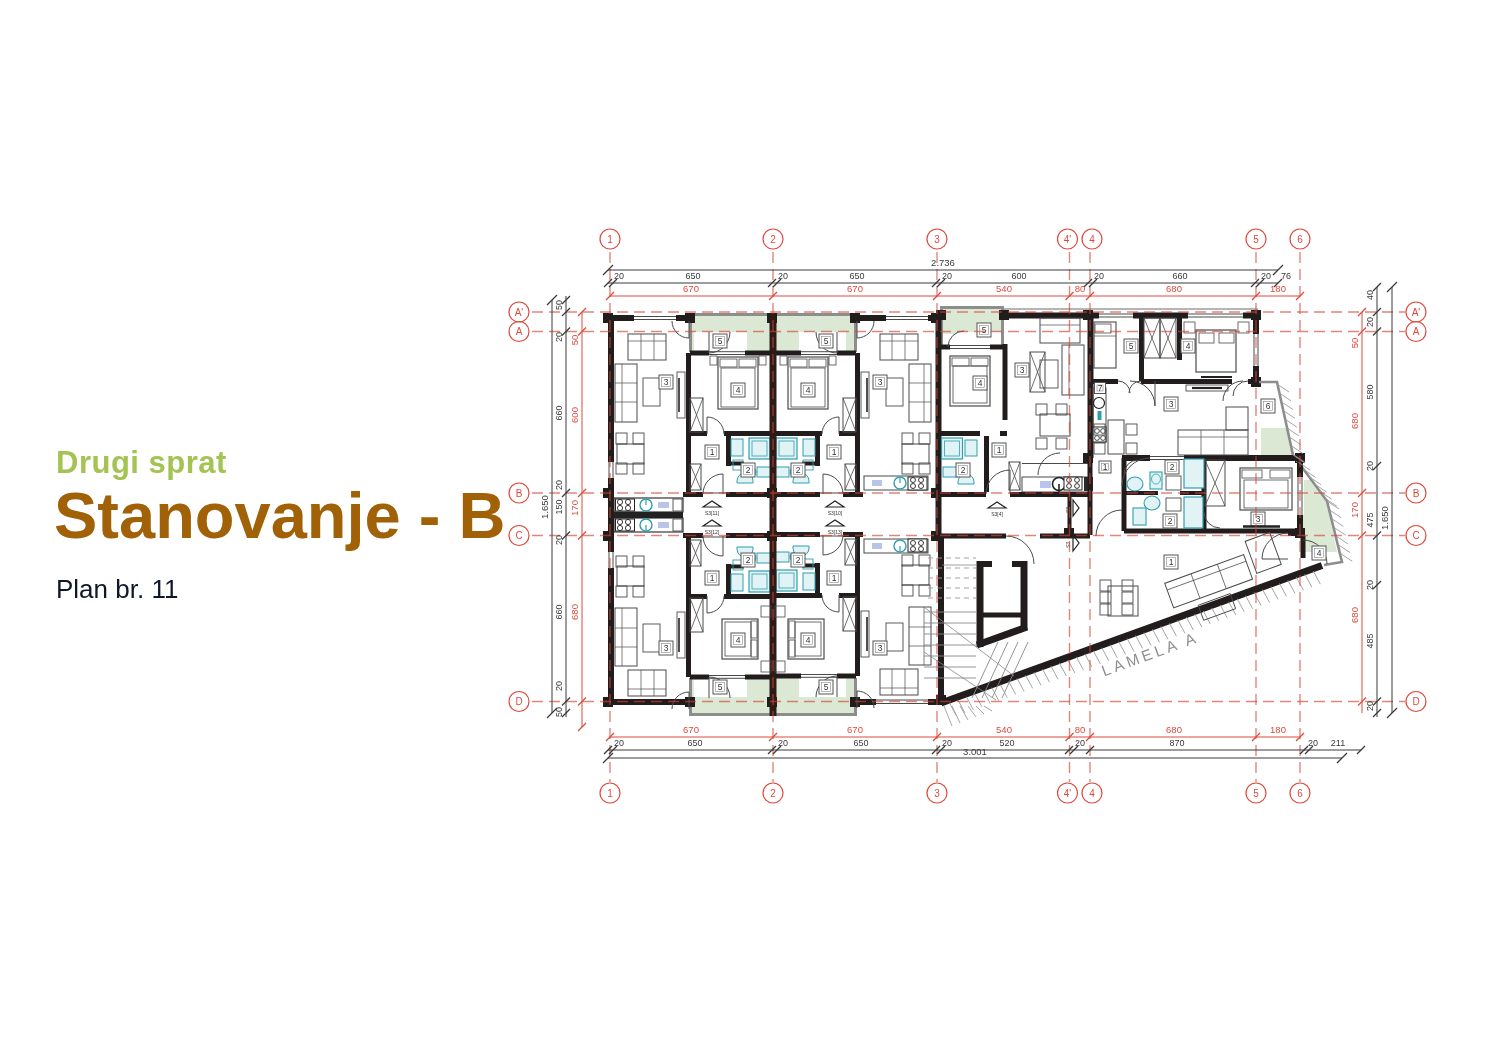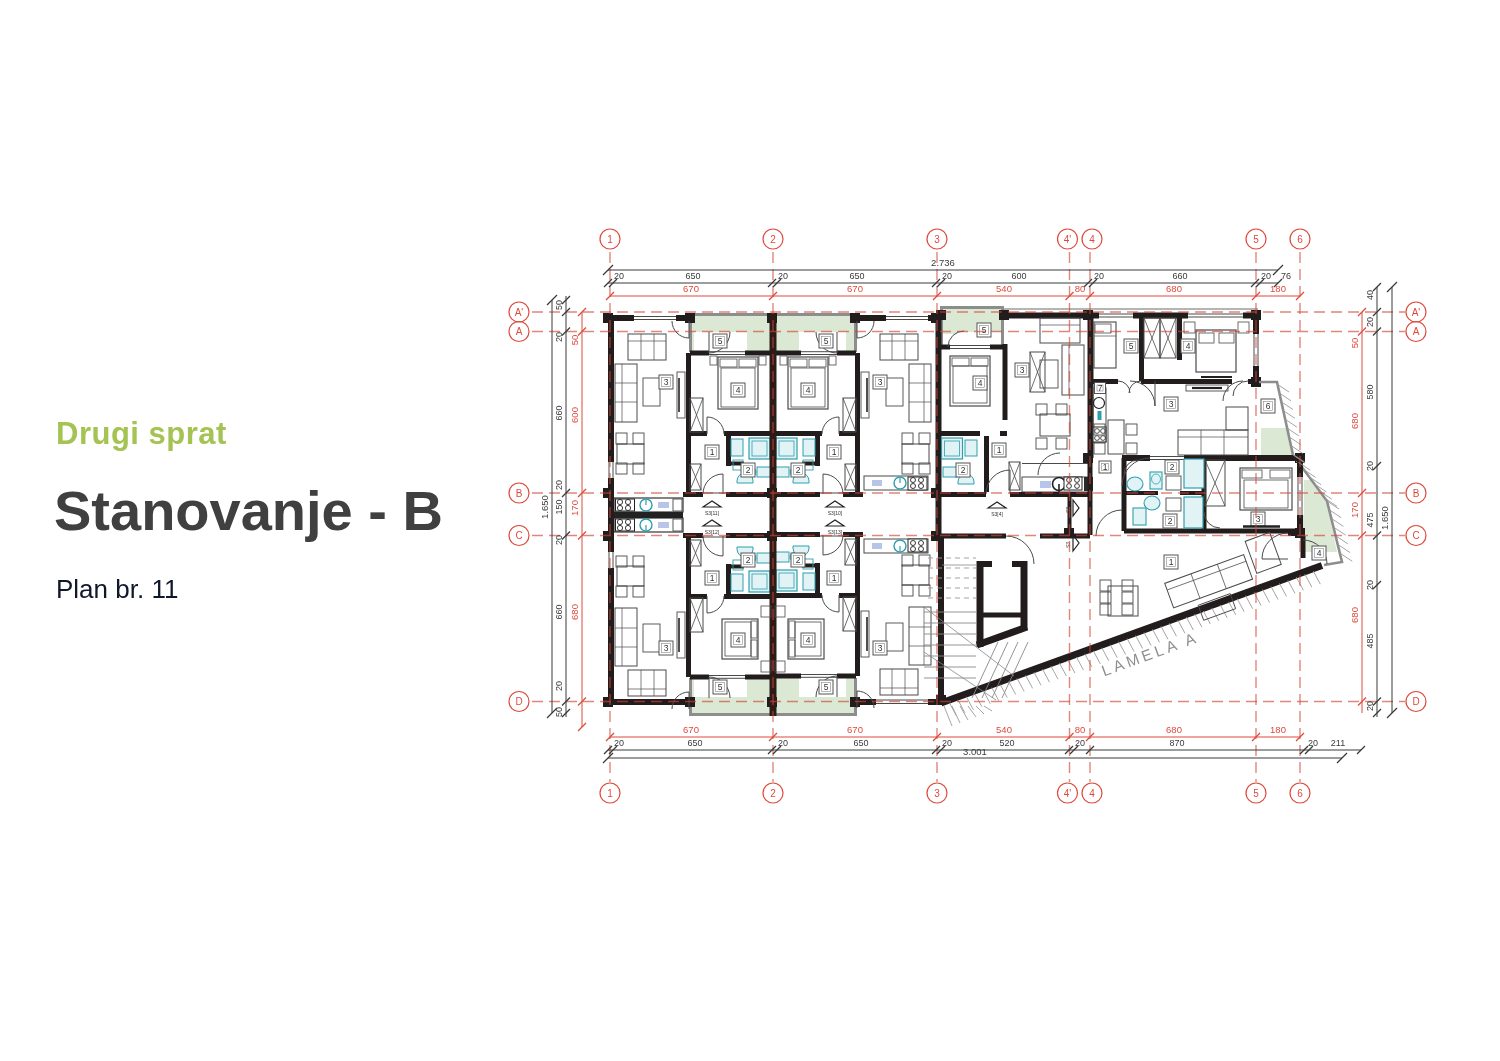--- a/index.html
+++ b/index.html
@@ -3,7 +3,7 @@
 <style>
 html,body{margin:0;padding:0;background:#ffffff;}
 .wrap{position:relative;width:1500px;height:1061px;overflow:hidden;font-family:"Liberation Sans",sans-serif;}
-.t1{position:absolute;left:56px;top:416px;color:#a5c353;font-size:31px;font-weight:bold;letter-spacing:0.5px;}
+.t1{position:absolute;left:56px;top:445px;color:#a5c353;font-size:31px;font-weight:bold;letter-spacing:0.5px;}
 .t2{position:absolute;left:54px;top:478px;color:#404040;font-size:56px;font-weight:bold;}
 .t3{position:absolute;left:56px;top:574px;color:#0f172a;font-size:26px;}
 svg text{font-family:"Liberation Sans",sans-serif;}

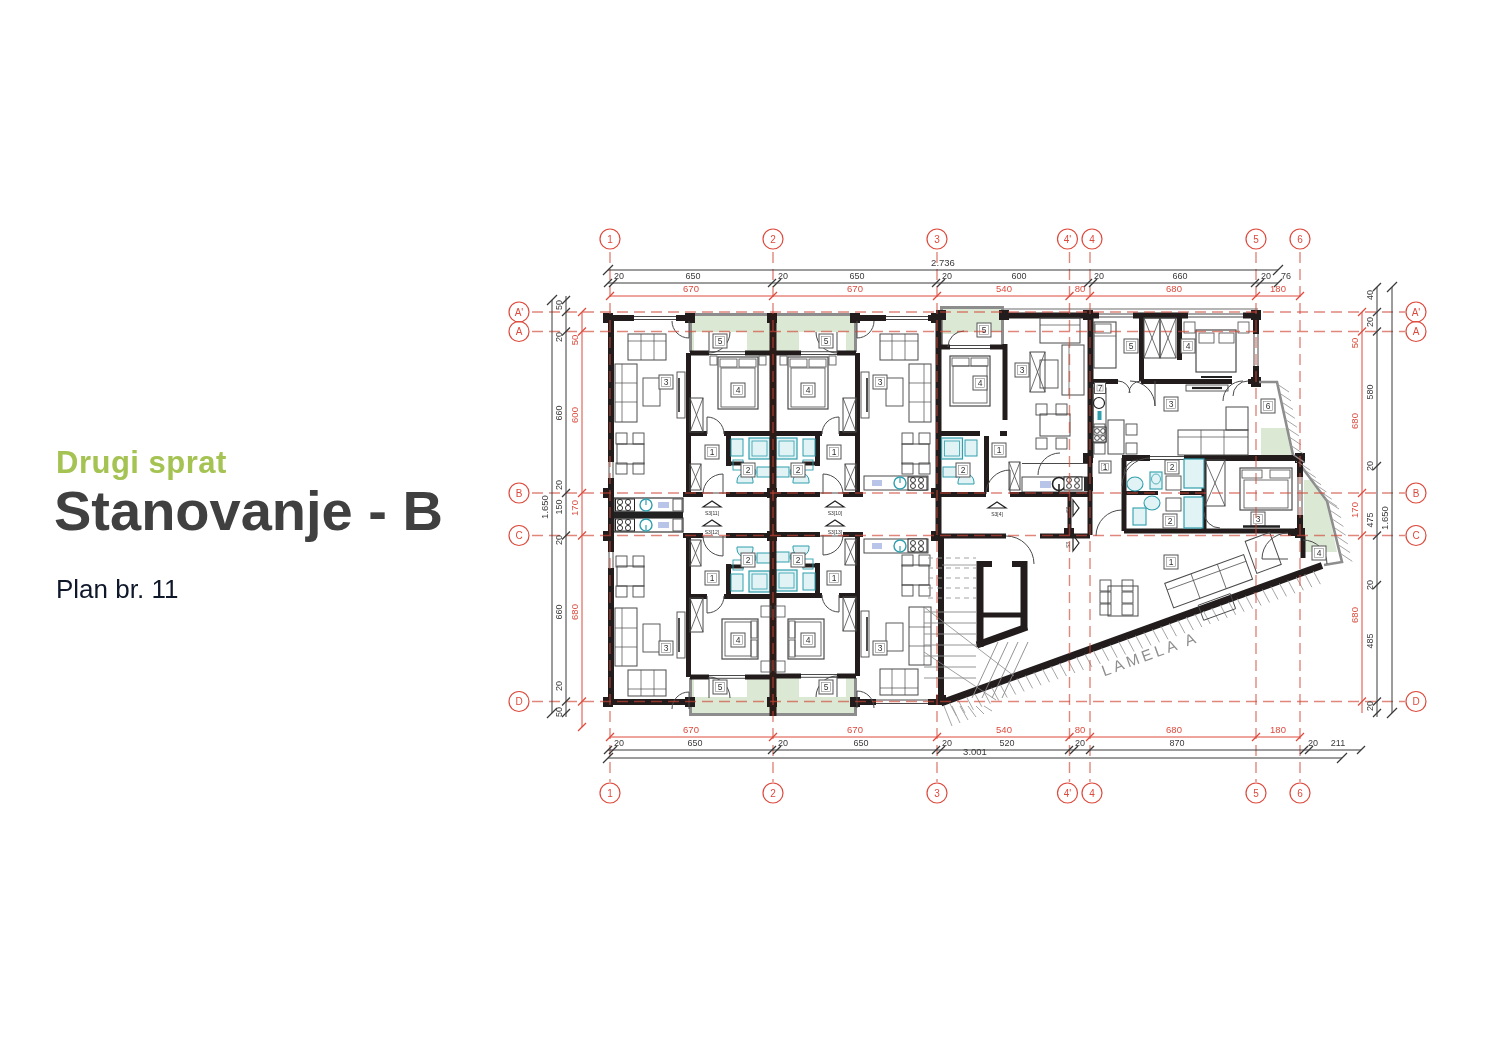--- a/index.html
+++ b/index.html
@@ -4,7 +4,7 @@
 html,body{margin:0;padding:0;background:#ffffff;}
 .wrap{position:relative;width:1500px;height:1061px;overflow:hidden;font-family:"Liberation Sans",sans-serif;}
 .t1{position:absolute;left:56px;top:445px;color:#a5c353;font-size:31px;font-weight:bold;letter-spacing:0.5px;}
-.t2{position:absolute;left:54px;top:478px;color:#404040;font-size:56px;font-weight:bold;}
+.t2{position:absolute;left:54px;top:478px;color:#a16207;font-size:65px;font-weight:bold;}
 .t3{position:absolute;left:56px;top:574px;color:#0f172a;font-size:26px;}
 svg text{font-family:"Liberation Sans",sans-serif;}
 </style></head>

